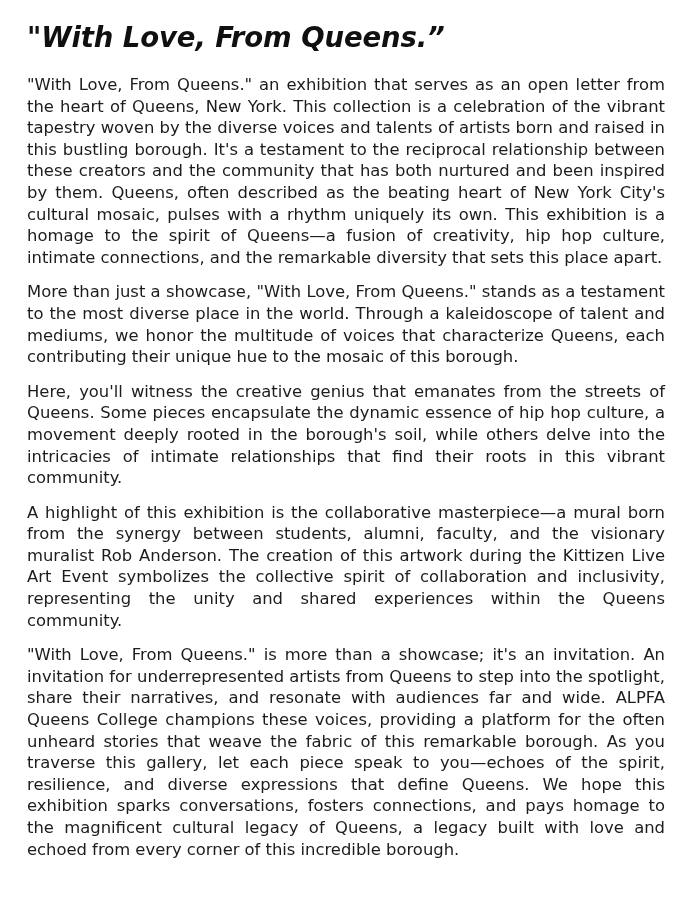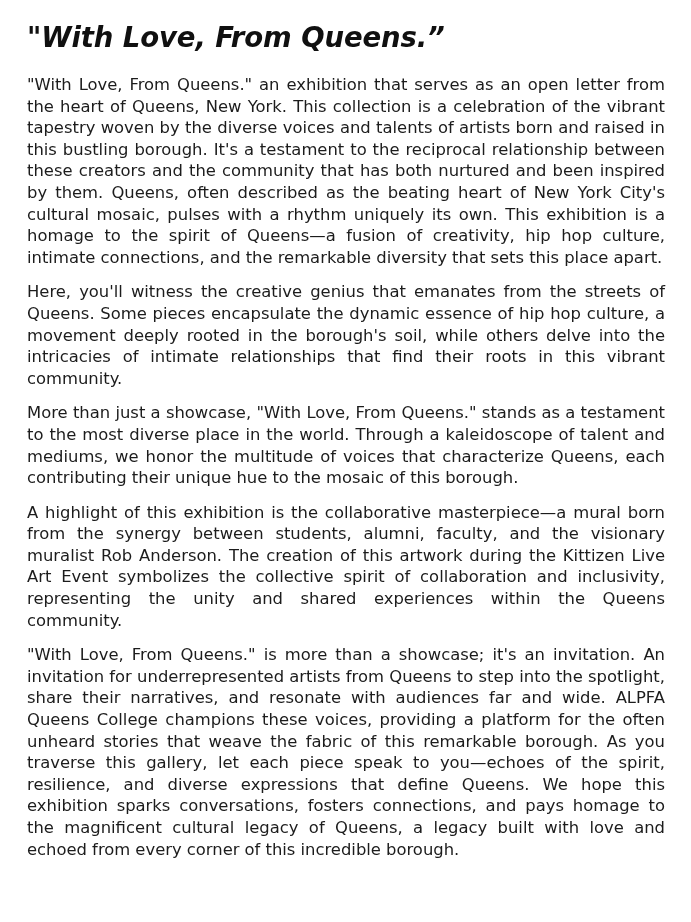--- a/index.html
+++ b/index.html
@@ -67,9 +67,9 @@
   <div class="body-copy">
     <p class="doc-paragraph">"With Love, From Queens." an exhibition that serves as an open letter from the heart of Queens, New York. This collection is a celebration of the vibrant tapestry woven by the diverse voices and talents of artists born and raised in this bustling borough. It's a testament to the reciprocal relationship between these creators and the community that has both nurtured and been inspired by them. Queens, often described as the beating heart of New York City's cultural mosaic, pulses with a rhythm uniquely its own. This exhibition is a homage to the spirit of Queens—a fusion of creativity, hip hop culture, intimate connections, and the remarkable diversity that sets this place apart.</p>
 
+    <p class="doc-paragraph">More than just a showcase, "With Love, From Queens." stands as a testament to the most diverse place in the world. Through a kaleidoscope of talent and mediums, we honor the multitude of voices that characterize Queens, each contributing their unique hue to the mosaic of this borough.</p>
+
     <p class="doc-paragraph">Here, you'll witness the creative genius that emanates from the streets of Queens. Some pieces encapsulate the dynamic essence of hip hop culture, a movement deeply rooted in the borough's soil, while others delve into the intricacies of intimate relationships that find their roots in this vibrant community.</p>
-
-    <p class="doc-paragraph">More than just a showcase, "With Love, From Queens." stands as a testament to the most diverse place in the world. Through a kaleidoscope of talent and mediums, we honor the multitude of voices that characterize Queens, each contributing their unique hue to the mosaic of this borough.</p>
 
     <p class="doc-paragraph">A highlight of this exhibition is the collaborative masterpiece—a mural born from the synergy between students, alumni, faculty, and the visionary muralist Rob Anderson. The creation of this artwork during the Kittizen Live Art Event symbolizes the collective spirit of collaboration and inclusivity, representing the unity and shared experiences within the Queens community.</p>
 

